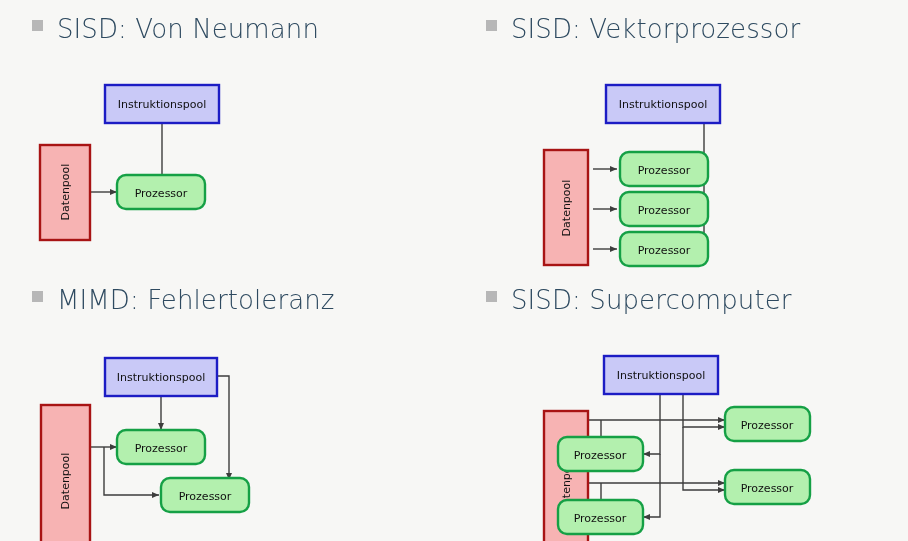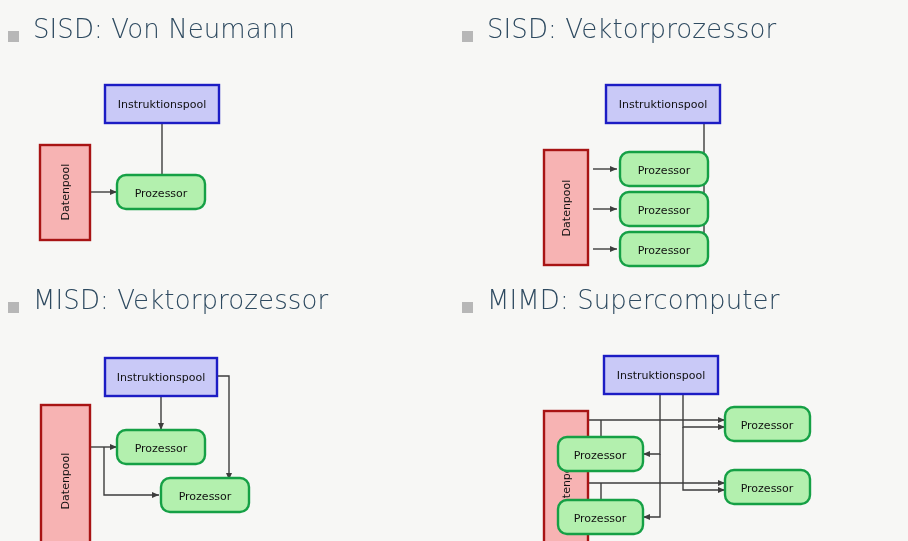--- a/index.html
+++ b/index.html
@@ -31,10 +31,10 @@
 
   .heading {
     position: absolute;
-    left: 8px;
+    left: 32px;
     top: 16px;
     display: flex;
-    align-items: flex-end;
+    align-items: flex-start;
     gap: 14px;
     white-space: nowrap;
   }

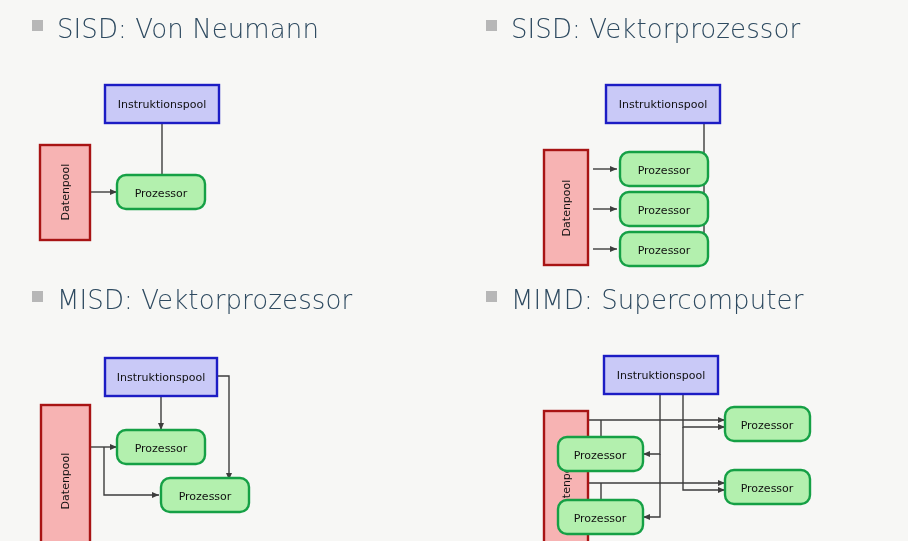--- a/index.html
+++ b/index.html
@@ -154,7 +154,7 @@
   <div class="quad q-bl">
     <div class="heading">
       <span class="bullet-square"></span>
-      <span class="heading-text">MISD: Vektorprozessor</span>
+      <span class="heading-text">MIMD: Fehlertoleranz</span>
     </div>
     <svg class="diagram" width="454" height="218" viewBox="0 0 454 218">
       <defs>

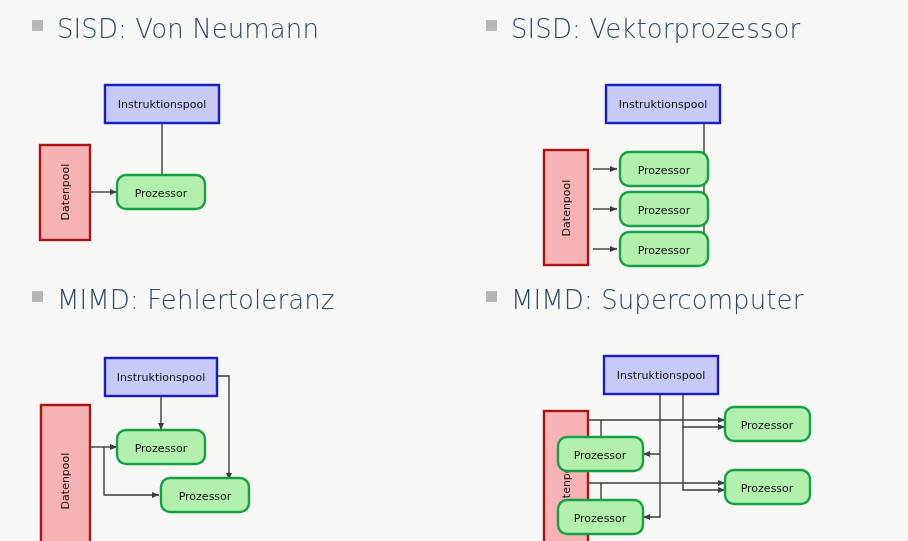--- a/index.html
+++ b/index.html
@@ -195,7 +195,7 @@
   <div class="quad q-br">
     <div class="heading">
       <span class="bullet-square"></span>
-      <span class="heading-text">MIMD: Supercomputer</span>
+      <span class="heading-text">SISD: Supercomputer</span>
     </div>
     <svg class="diagram" width="454" height="218" viewBox="0 0 454 218">
       <defs>

